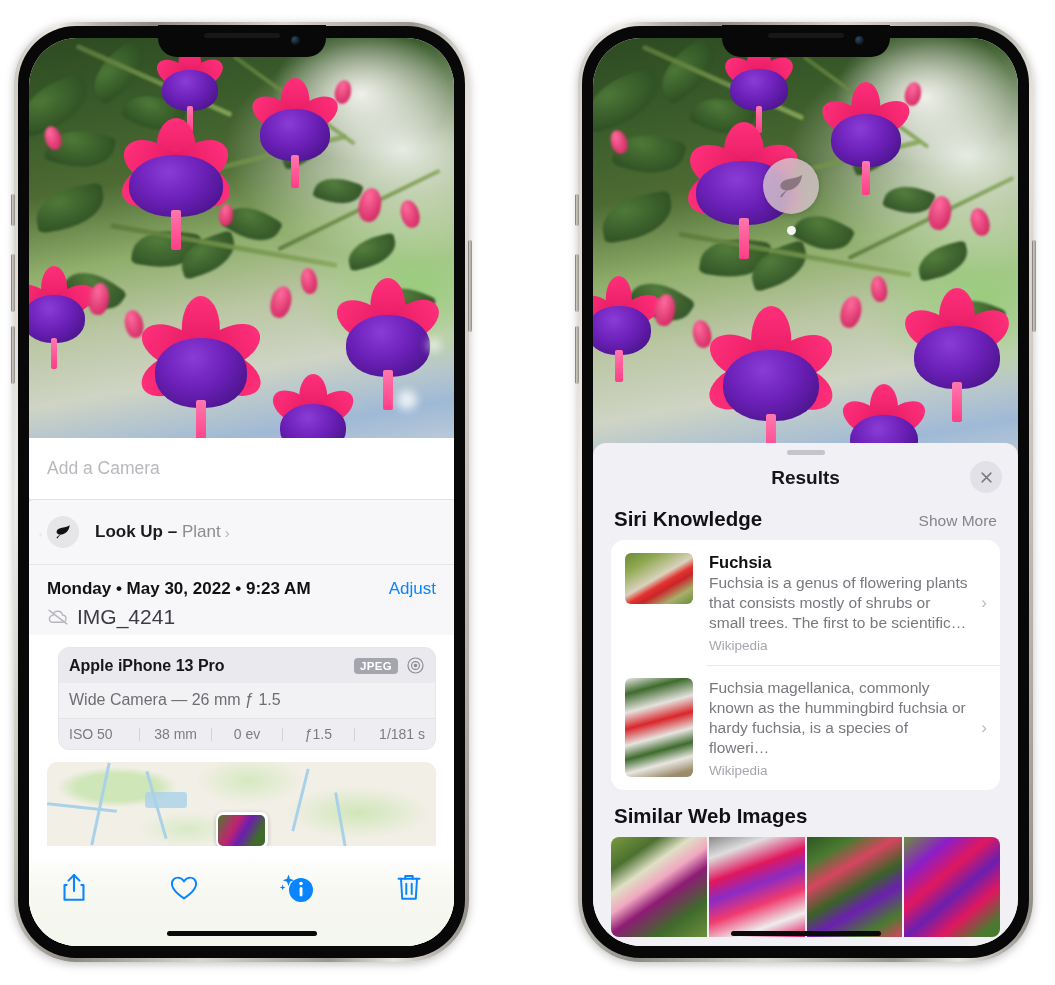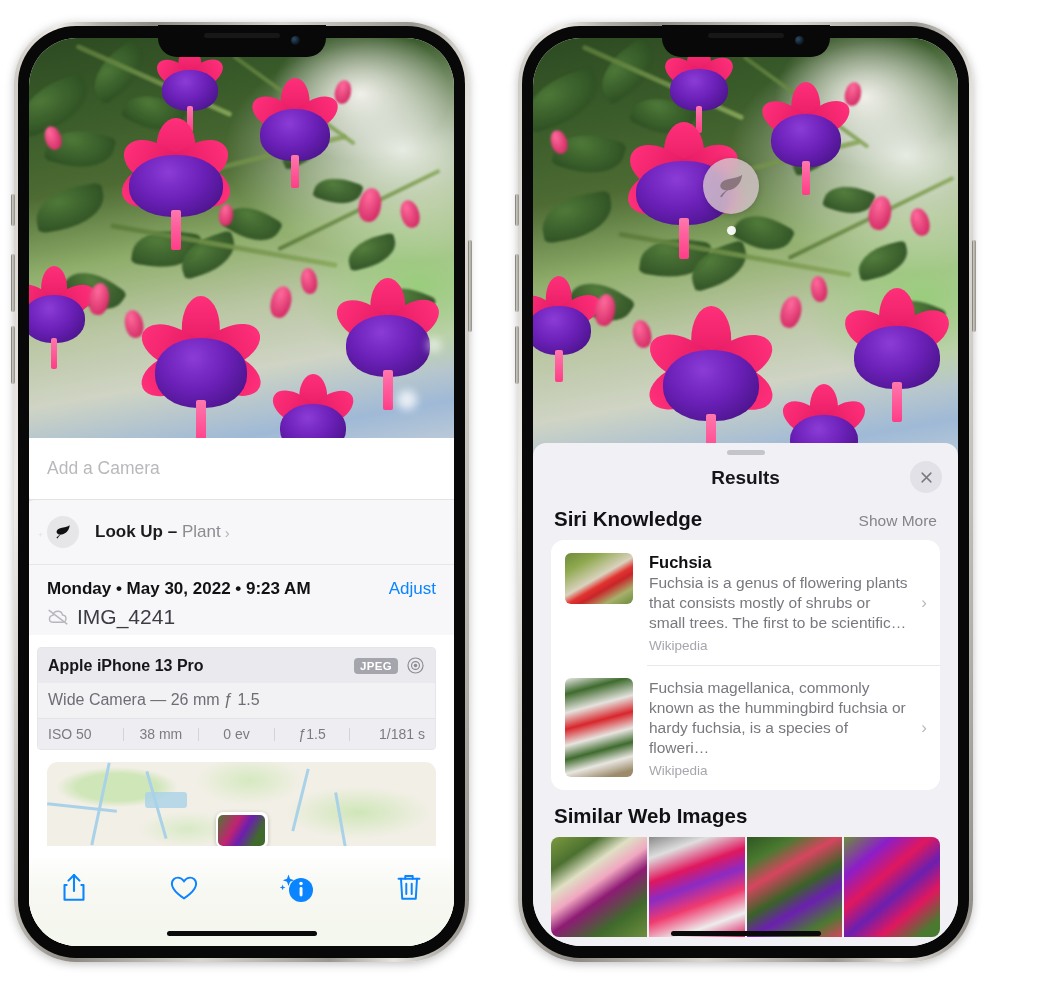--- a/index.html
+++ b/index.html
@@ -23,7 +23,7 @@
     box-shadow: 0 2px 10px rgba(0,0,0,.25);
   }
   .phone-left  { left: 14px;  top: 22px; }
-  .phone-right { left: 518px; top: 22px; }
+  .phone-right { left: 578px; top: 22px; }
 
   .phone-inner {
     position: absolute;

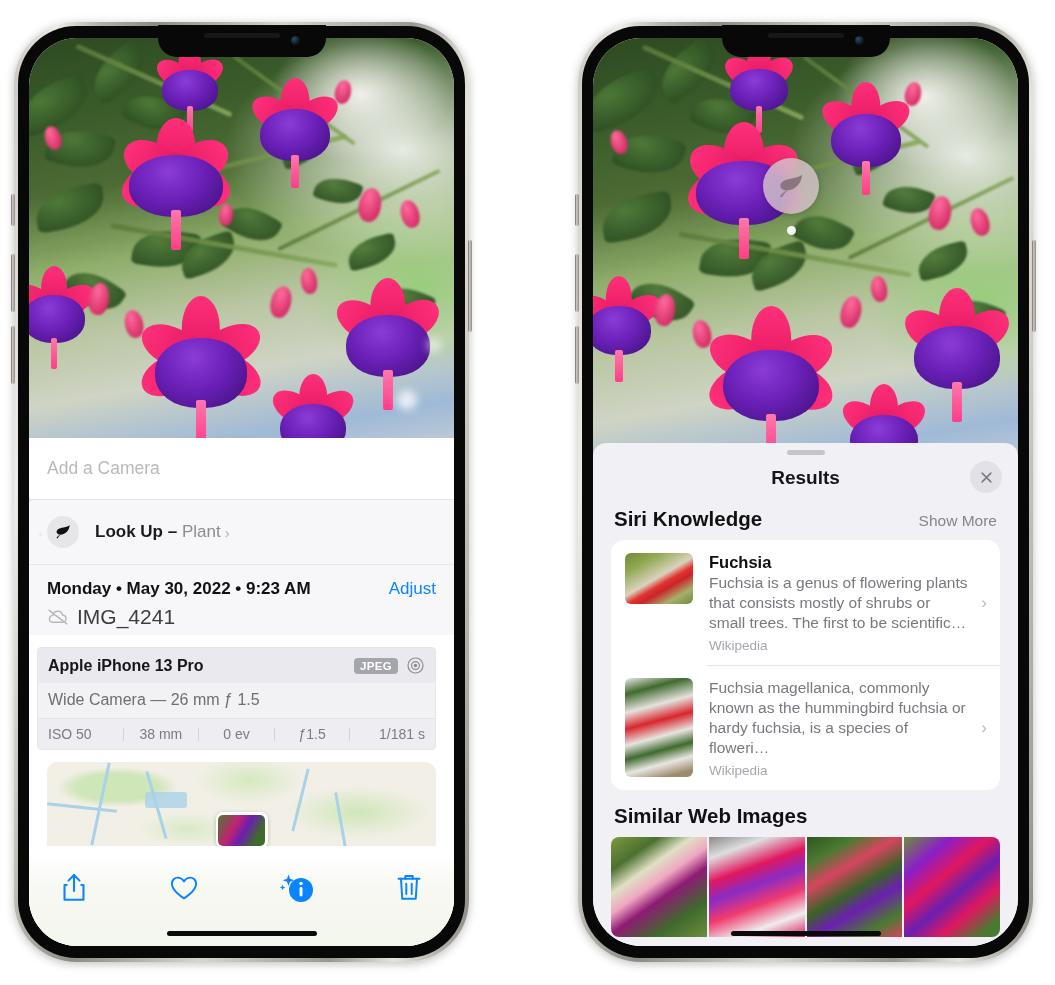--- a/index.html
+++ b/index.html
@@ -162,8 +162,8 @@
   .meta-file { font-size: 21px; color: #3c3c43; }
 
   .cam-card {
-    margin: 12px 18px 0 8px;
-    border-radius: 4px; overflow: hidden;
+    margin: 12px 18px 0 29px;
+    border-radius: 11px; overflow: hidden;
     background: #f1f1f4; border: 1px solid #e6e6ea;
   }
   .cam-head {

